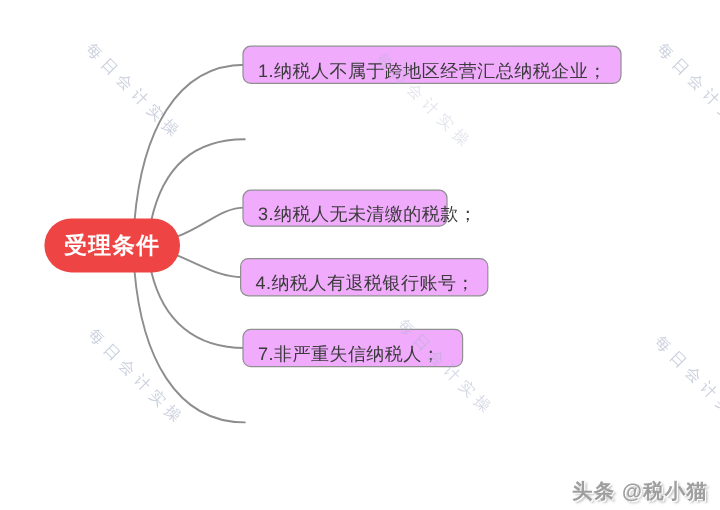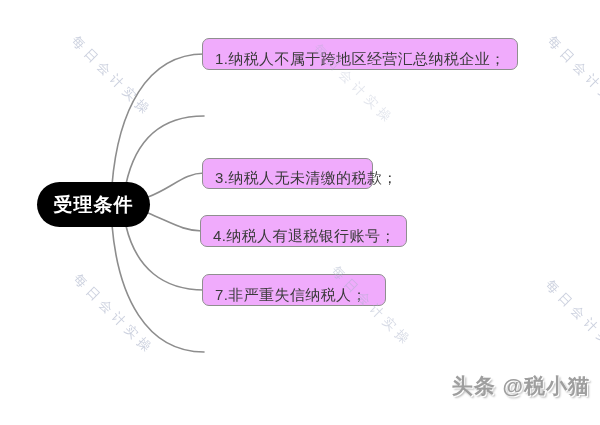--- a/index.html
+++ b/index.html
@@ -10,7 +10,7 @@
   .connector-svg{position:absolute;left:0;top:0;width:600px;height:425px;}
   .root-node{
     position:absolute;left:37px;top:182px;width:113px;height:45px;
-    background:#000000;border-radius:23px;color:#ffffff;
+    background:#ef4444;border-radius:23px;color:#ffffff;
     display:flex;align-items:center;justify-content:center;
     font-size:19px;font-weight:bold;letter-spacing:1px;
   }

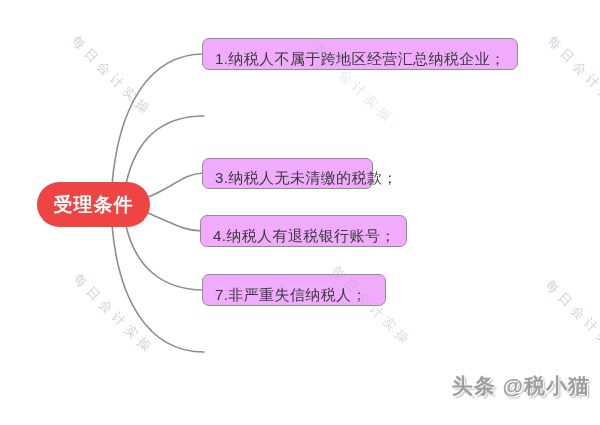--- a/index.html
+++ b/index.html
@@ -38,8 +38,8 @@
   .wm5{left:340px;top:262px;opacity:.8;}
   .wm6{left:554px;top:276px;}
   .credit{
-    position:absolute;right:10px;bottom:25px;
-    font-size:21px;font-weight:bold;color:#9e9e9e;
+    position:absolute;right:10px;bottom:4px;
+    font-size:17px;font-weight:bold;color:#9e9e9e;
     text-shadow:1px 1px 0 #ffffff,2px 2px 2px #b5b5b5;
     letter-spacing:1px;
   }

